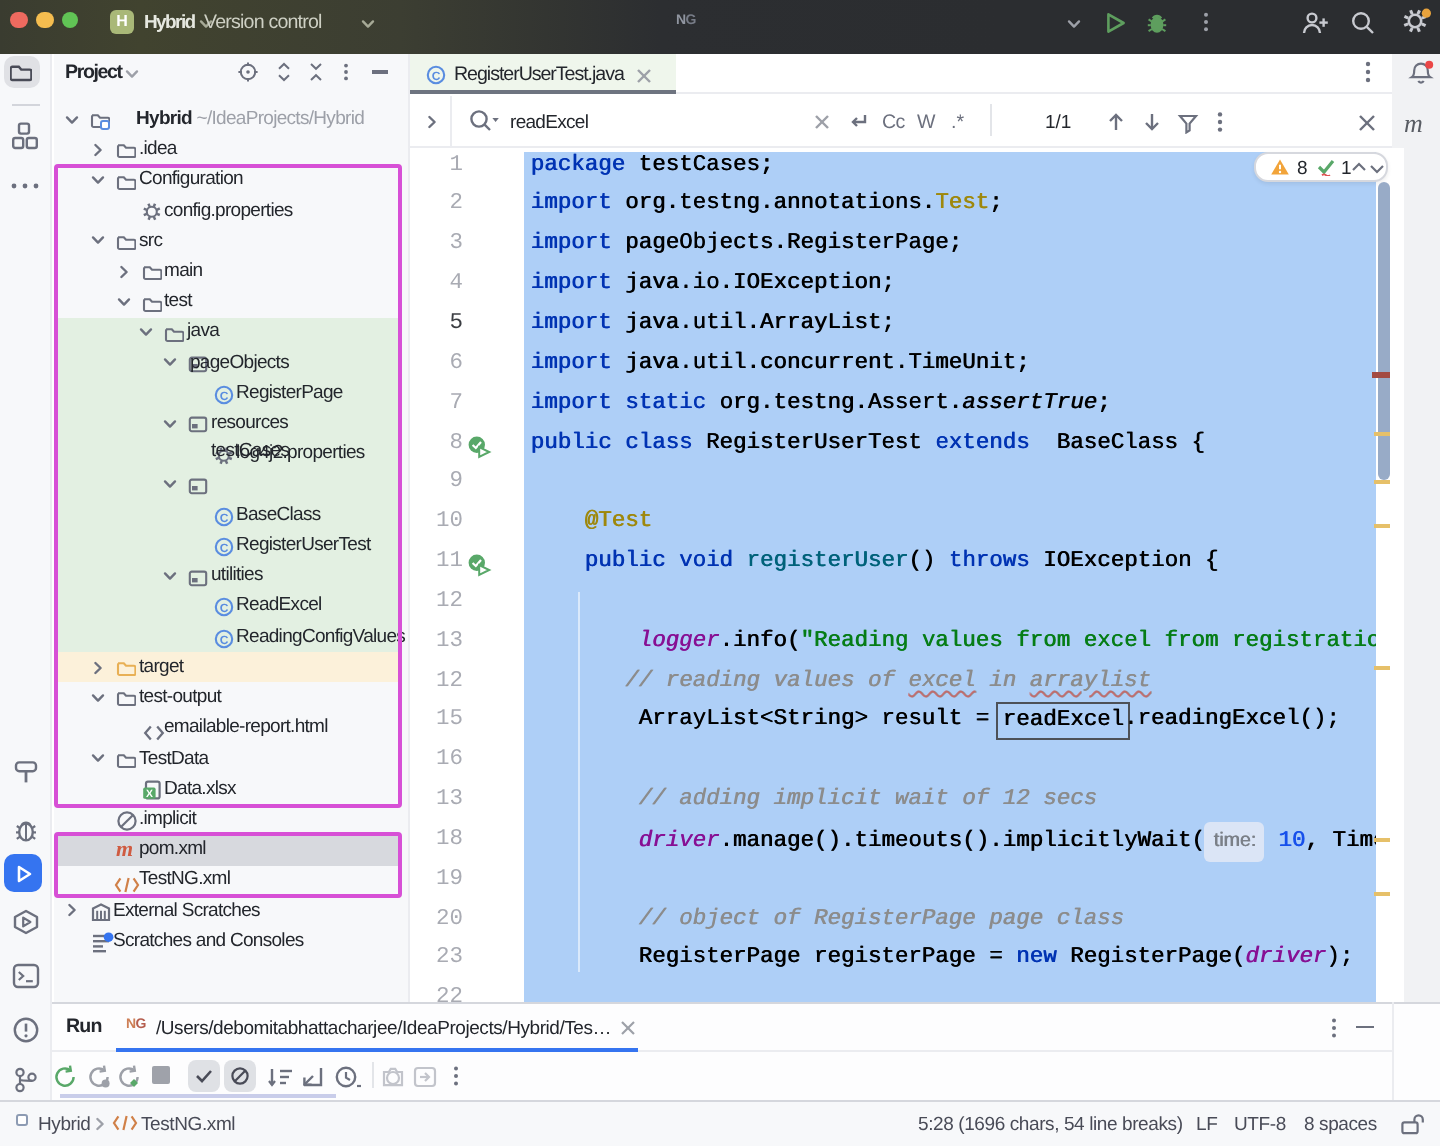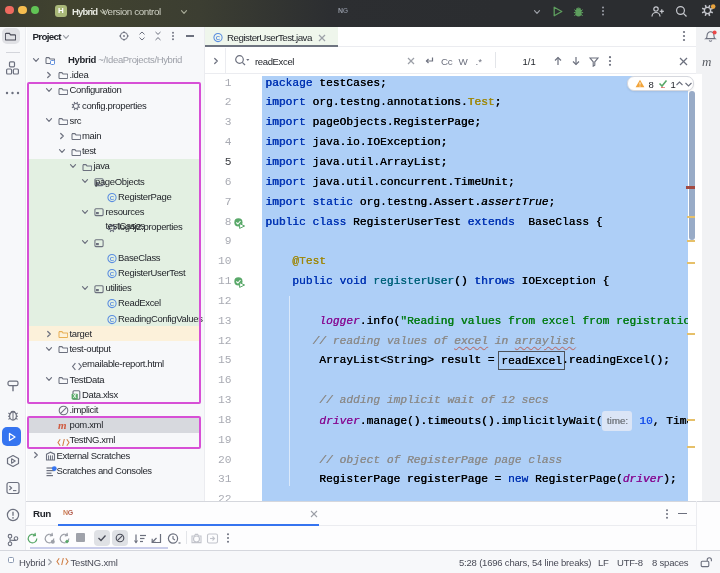--- a/index.html
+++ b/index.html
@@ -437,7 +437,7 @@
       <div>18</div>
       <div>19</div>
       <div>20</div>
-      <div>31</div>
+      <div>23</div>
       <div>22</div>
     </div>
 <svg style="position:absolute;left:233.5px;top:217.75px" width="12" height="12" viewBox="0 0 12 12">

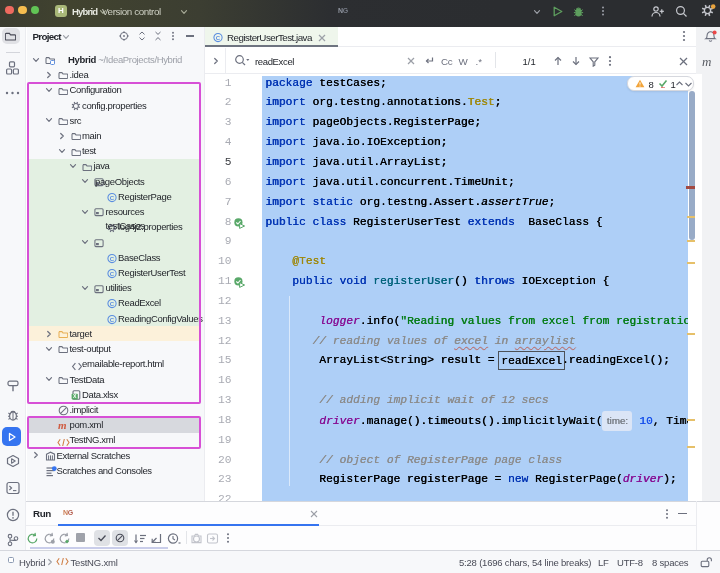--- a/index.html
+++ b/index.html
@@ -481,6 +481,7 @@
 <div class="abs" style="left:26px;top:501px;width:670px;height:25px;border-bottom:1px solid #ebecf0"></div>
 <div class="abs" style="left:33px;top:508px;font:bold 9.8px 'Liberation Sans';letter-spacing:-0.4px;color:#23262c">Run</div>
 <div class="abs" style="left:63px;top:509px;font:bold 7px 'Liberation Sans';color:#cd7f56;letter-spacing:-0.3px">N<span style="color:#b55e4f">G</span></div>
+<div class="abs" style="left:78px;top:508.5px;font-size:9.5px;color:#23262c;letter-spacing:-0.22px;white-space:nowrap">/Users/debomitabhattacharjee/IdeaProjects/Hybrid/Tes…</div>
 <svg style="position:absolute;left:309px;top:509px" width="10" height="10" viewBox="0 0 10 10">
       <line x1="2" y1="2" x2="8" y2="8" stroke="#9da0a8" stroke-width="1.1"></line>
       <line x1="8" y1="2" x2="2" y2="8" stroke="#9da0a8" stroke-width="1.1"></line>

